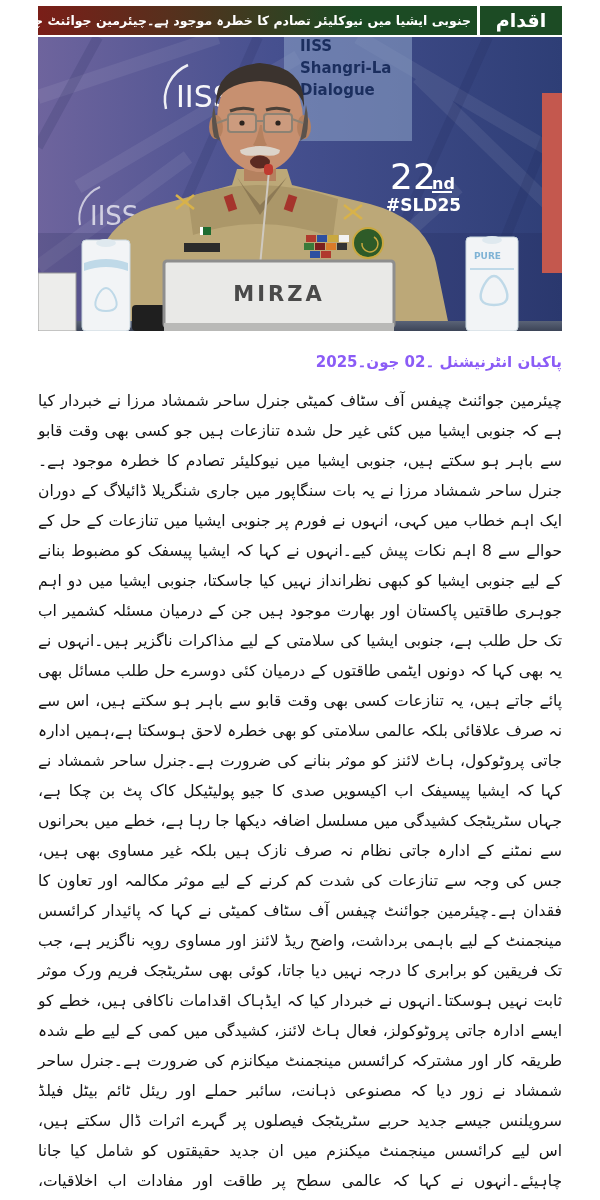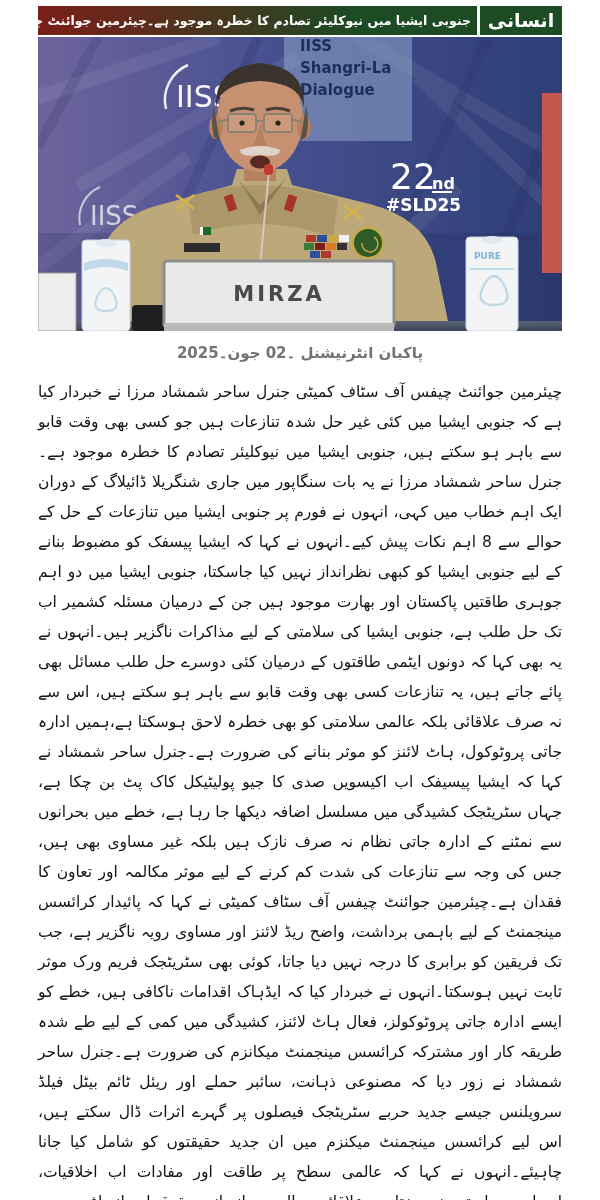--- a/index.html
+++ b/index.html
@@ -34,7 +34,7 @@
 <div class="page">
 
   <div class="masthead">
-    <div class="logo-box">انسانی</div>
+    <div class="logo-box">اقدام</div>
     <div class="masthead-sep"></div>
     <div class="headline-box">جنوبی ایشیا میں نیوکلیئر تصادم کا خطرہ موجود ہے۔چیئرمین جوائنٹ چیف آف سٹاف</div>
   </div>

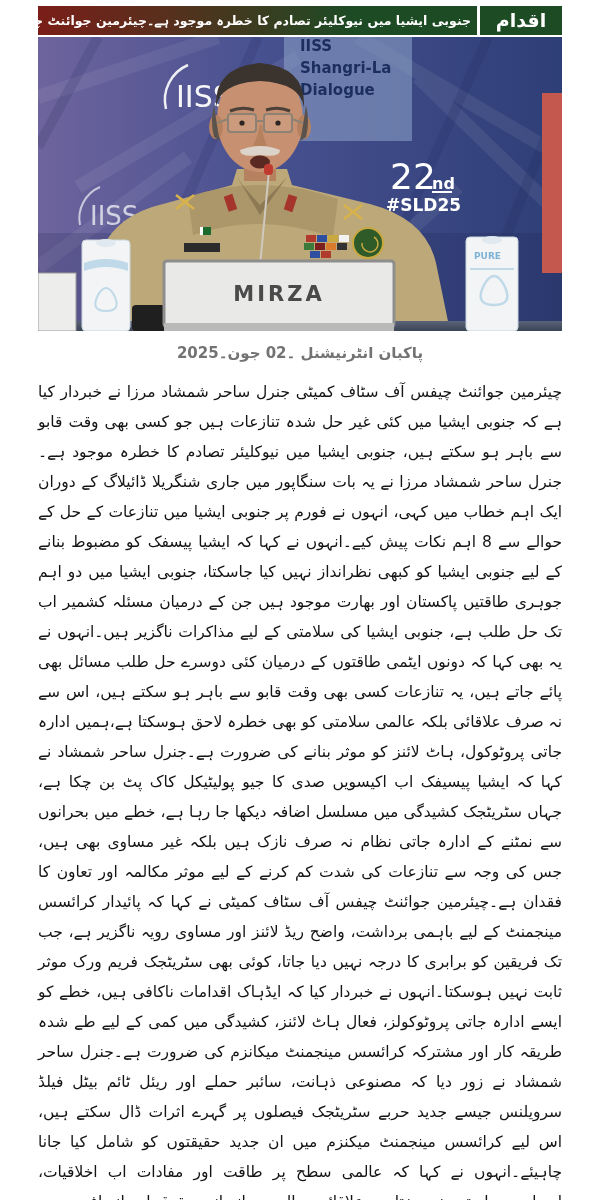--- a/index.html
+++ b/index.html
@@ -19,7 +19,7 @@
   .photo{width:524px;height:294px;margin-top:2px;display:block;}
 
   
-  .byline{margin-top:13px;text-align:center;direction:rtl;color:#737373;
+  .byline{margin-top:22px;direction:rtl;color:#8b5cf6;
     font-weight:bold;font-size:15px;}
 
   

